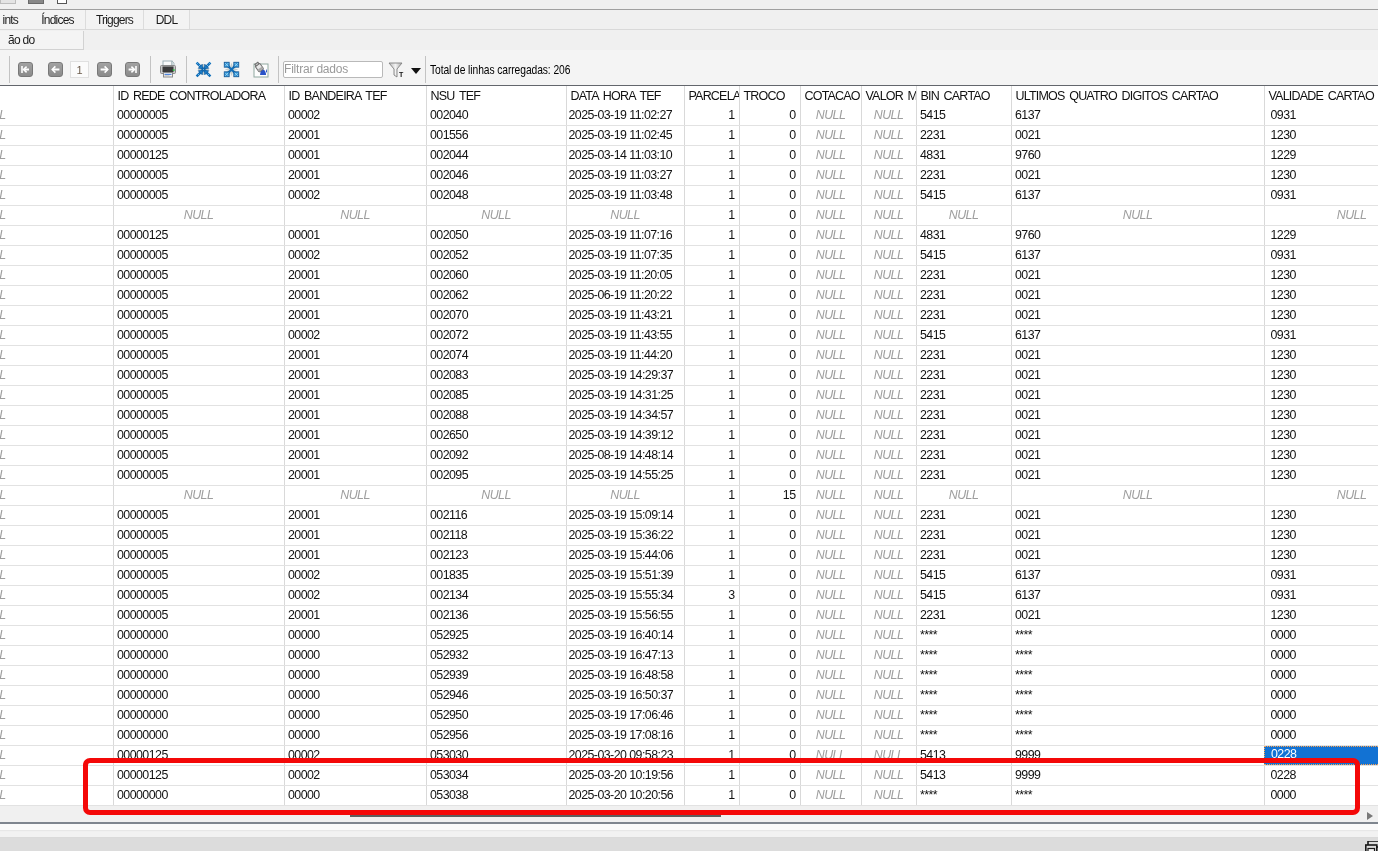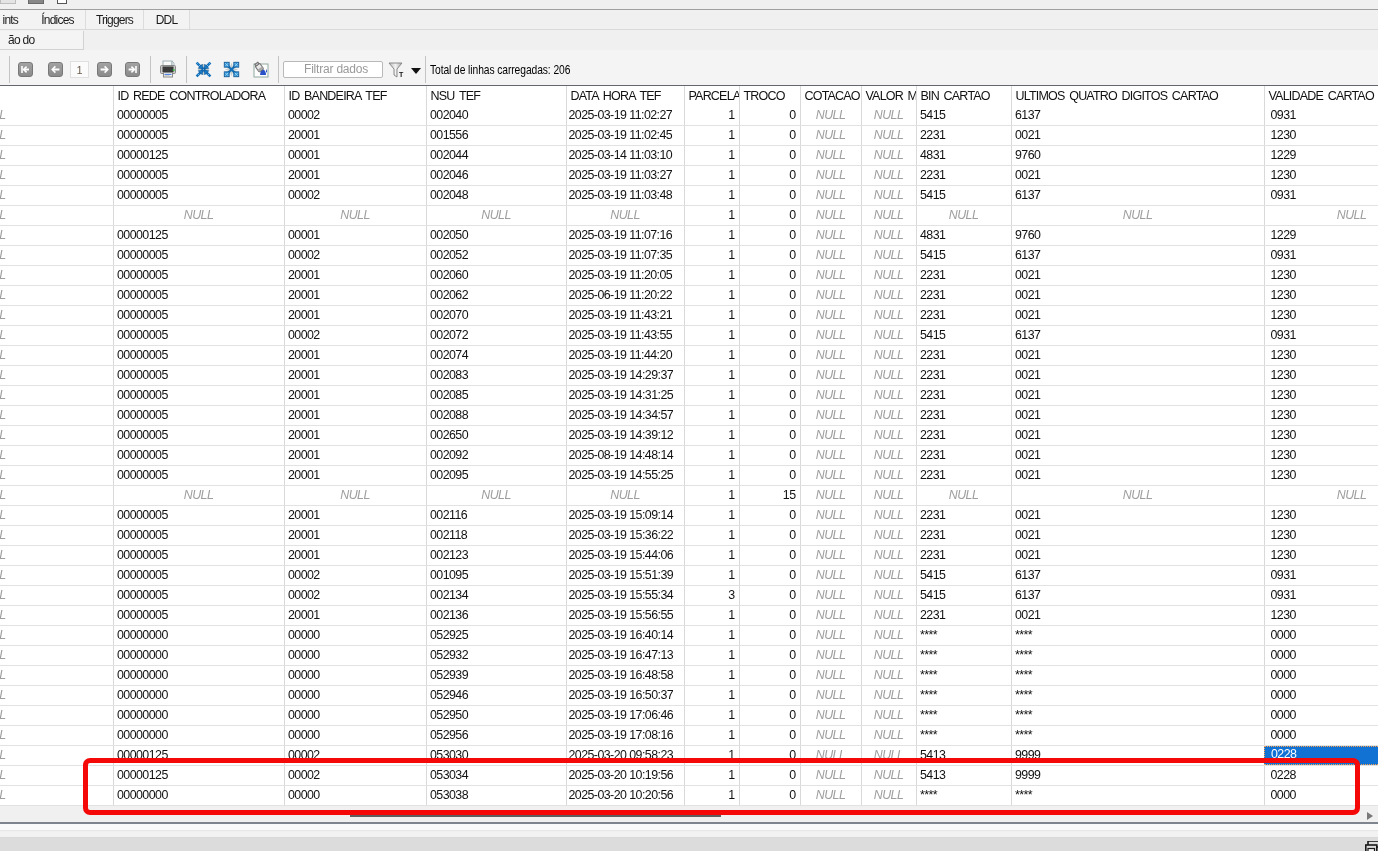--- a/index.html
+++ b/index.html
@@ -30,7 +30,7 @@
 #pgbox { position:absolute; left:70px; top:11px; width:19px; height:17px; background:#fbfbfb; border:1px solid #e0e0e0;
   font-size:11px; color:#6b5b4b; text-align:center; line-height:16px; }
 #finput { position:absolute; left:283px; top:11px; width:100px; height:17px; background:#fff; border:1px solid #b9b9b9; border-radius:2px;
-  font-size:12px; color:#9a9a9a; line-height:15px; padding-left:20px; letter-spacing:-0.2px; }
+  font-size:12px; color:#9a9a9a; line-height:15px; padding-left:0; letter-spacing:-0.2px; }
 #drop { position:absolute; left:411px; top:18px; width:0; height:0;
   border-left:5.5px solid transparent; border-right:5.5px solid transparent; border-top:6px solid #111; }
 #total { position:absolute; left:430px; top:11.5px; font-size:13px; color:#000;

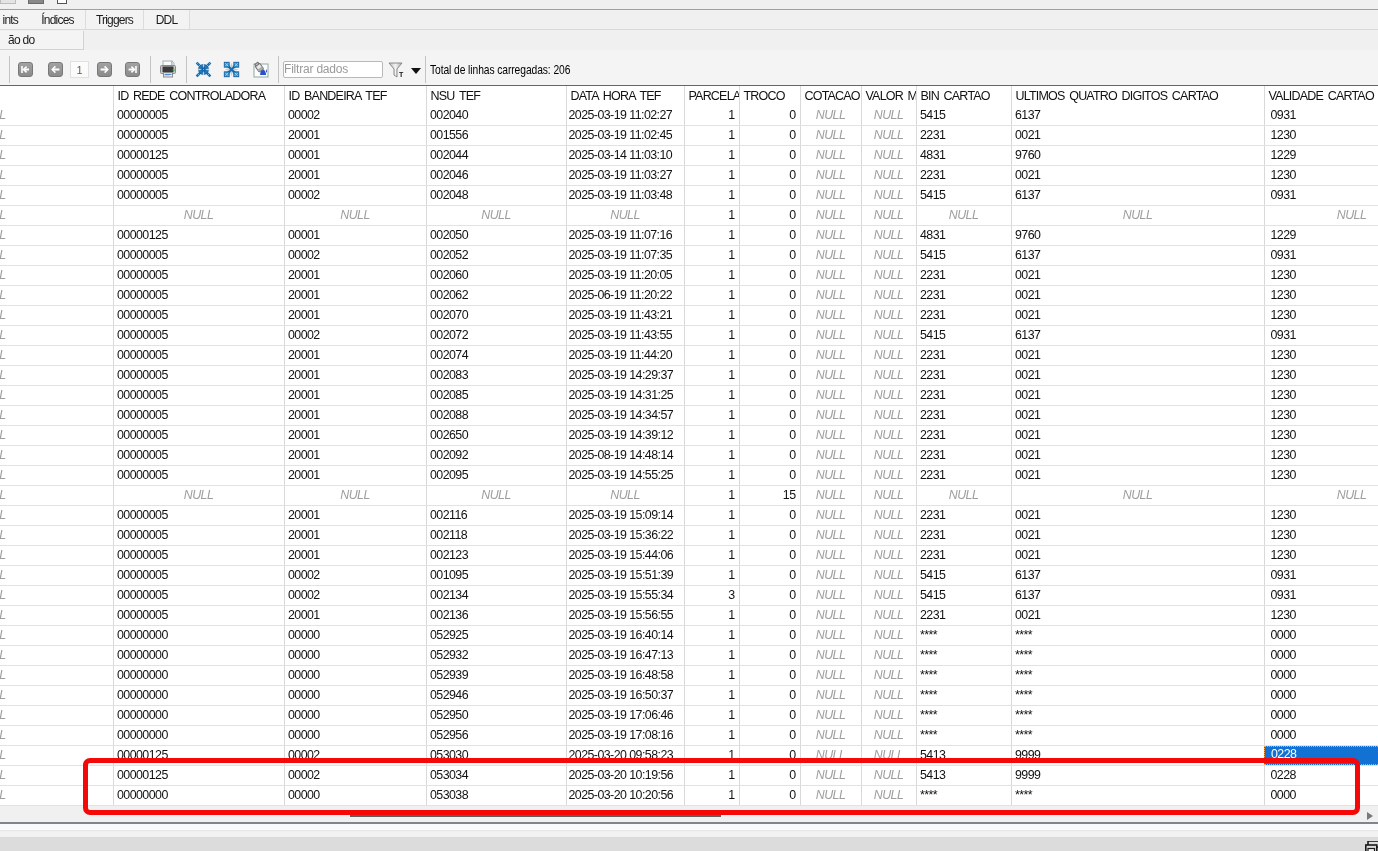--- a/index.html
+++ b/index.html
@@ -557,7 +557,7 @@
           <td class="c0"><span class="tail">NULL</span></td>
           <td class="c1">00000005</td>
           <td class="c2">00002</td>
-          <td class="c3">001095</td>
+          <td class="c3">001835</td>
           <td class="c4">2025-03-19 15:51:39</td>
           <td class="c5">1</td>
           <td class="c6">0</td>

